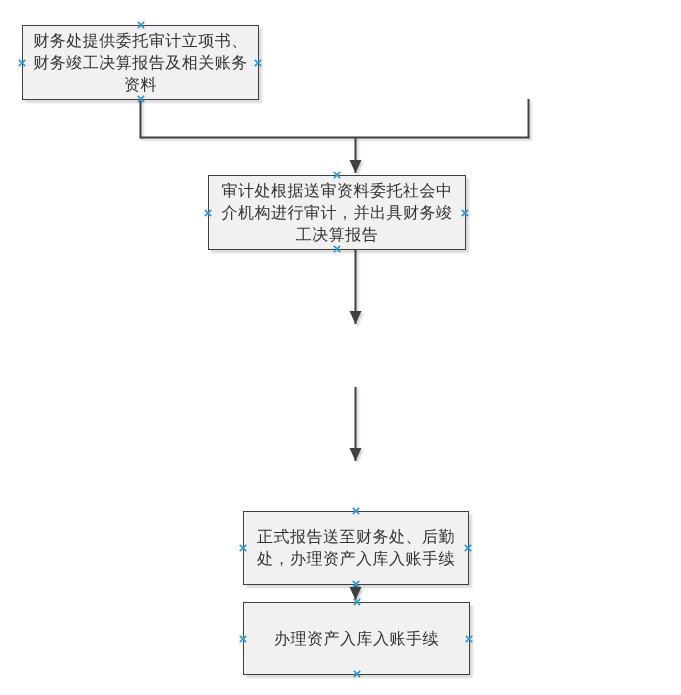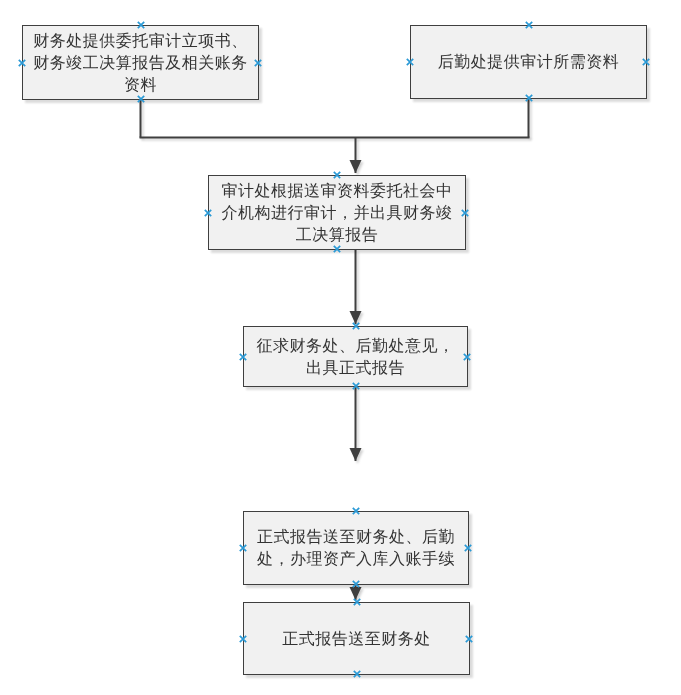--- a/index.html
+++ b/index.html
@@ -126,29 +126,6 @@
       </span>
     </div>
 
-  <div class="node" id="node-logistics">
-    <div class="node-label">后勤处提供审计所需资料</div>
-  <span class="cp cp-top">
-        <svg width="9" height="9" viewBox="0 0 9 9">
-          <path d="M1.3 1.3 L7.7 7.7 M7.7 1.3 L1.3 7.7"></path>
-        </svg>
-      </span>
-      <span class="cp cp-right">
-        <svg width="9" height="9" viewBox="0 0 9 9">
-          <path d="M1.3 1.3 L7.7 7.7 M7.7 1.3 L1.3 7.7"></path>
-        </svg>
-      </span>
-      <span class="cp cp-bottom">
-        <svg width="9" height="9" viewBox="0 0 9 9">
-          <path d="M1.3 1.3 L7.7 7.7 M7.7 1.3 L1.3 7.7"></path>
-        </svg>
-      </span>
-      <span class="cp cp-left">
-        <svg width="9" height="9" viewBox="0 0 9 9">
-          <path d="M1.3 1.3 L7.7 7.7 M7.7 1.3 L1.3 7.7"></path>
-        </svg>
-      </span>
-    </div>
 
   <div class="node" id="node-audit">
     <div class="node-label">审计处根据送审资料委托社会中

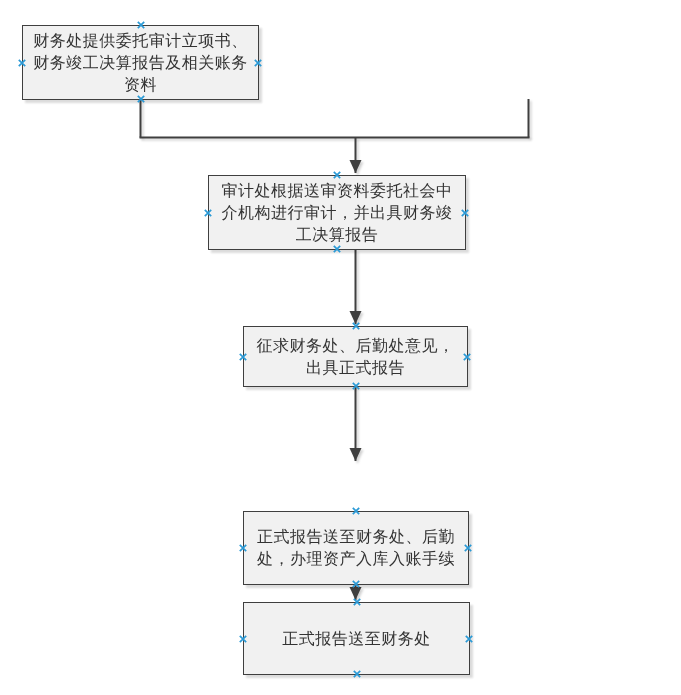--- a/index.html
+++ b/index.html
@@ -153,30 +153,6 @@
       </span>
     </div>
 
-  <div class="node" id="node-opinions">
-    <div class="node-label">征求财务处、后勤处意见，
-出具正式报告</div>
-  <span class="cp cp-top">
-        <svg width="9" height="9" viewBox="0 0 9 9">
-          <path d="M1.3 1.3 L7.7 7.7 M7.7 1.3 L1.3 7.7"></path>
-        </svg>
-      </span>
-      <span class="cp cp-right">
-        <svg width="9" height="9" viewBox="0 0 9 9">
-          <path d="M1.3 1.3 L7.7 7.7 M7.7 1.3 L1.3 7.7"></path>
-        </svg>
-      </span>
-      <span class="cp cp-bottom">
-        <svg width="9" height="9" viewBox="0 0 9 9">
-          <path d="M1.3 1.3 L7.7 7.7 M7.7 1.3 L1.3 7.7"></path>
-        </svg>
-      </span>
-      <span class="cp cp-left">
-        <svg width="9" height="9" viewBox="0 0 9 9">
-          <path d="M1.3 1.3 L7.7 7.7 M7.7 1.3 L1.3 7.7"></path>
-        </svg>
-      </span>
-    </div>
 
   <div class="node" id="node-delivery">
     <div class="node-label">正式报告送至财务处、后勤

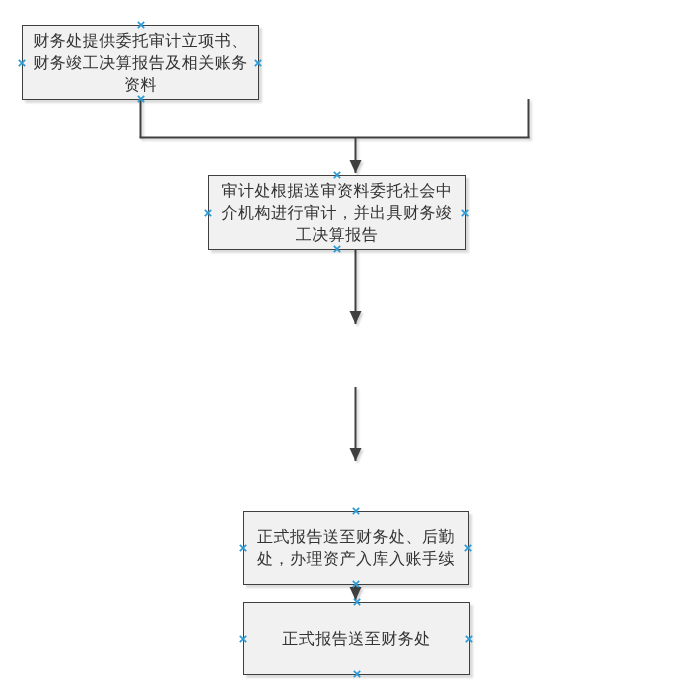--- a/index.html
+++ b/index.html
@@ -180,7 +180,7 @@
     </div>
 
   <div class="node" id="node-archive">
-    <div class="node-label">正式报告送至财务处</div>
+    <div class="node-label">办理资产入库入账手续</div>
   <span class="cp cp-top">
         <svg width="9" height="9" viewBox="0 0 9 9">
           <path d="M1.3 1.3 L7.7 7.7 M7.7 1.3 L1.3 7.7"></path>

